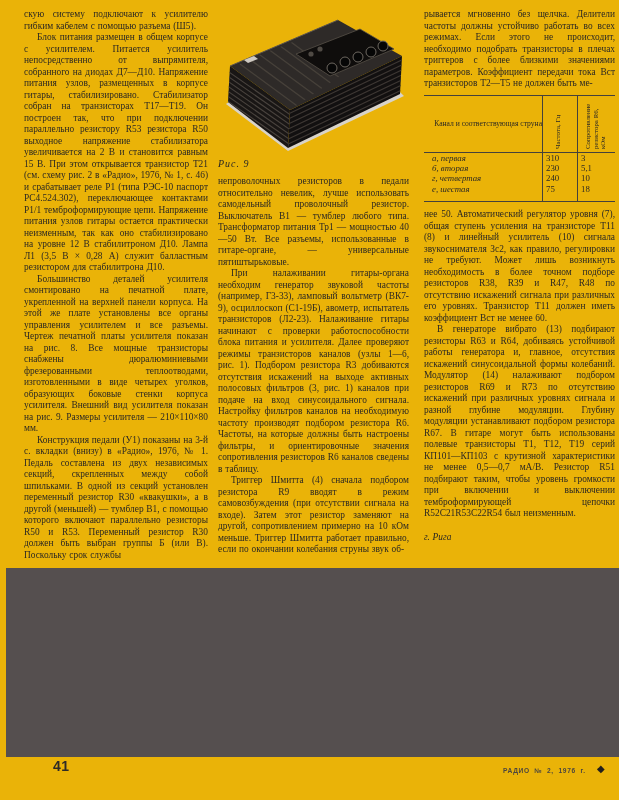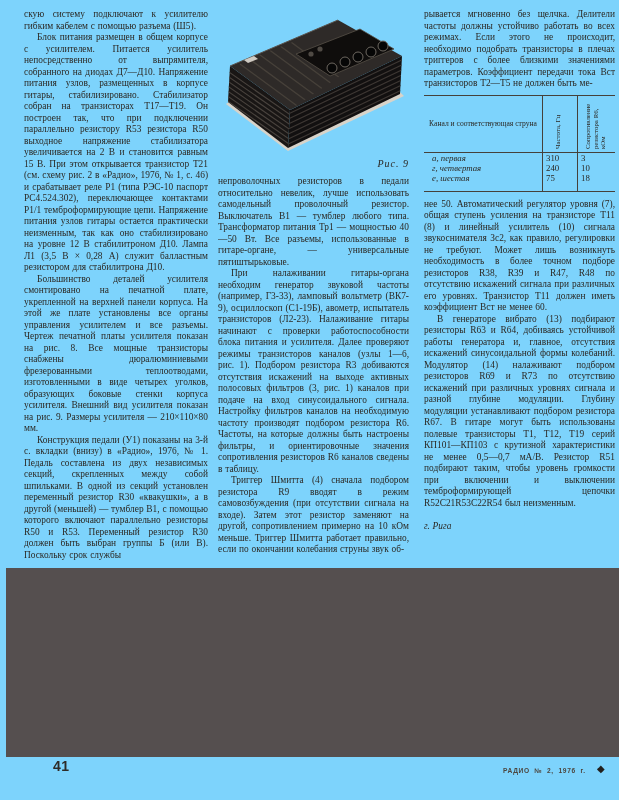--- a/index.html
+++ b/index.html
@@ -9,7 +9,7 @@
     font-family:"Liberation Serif", serif;
     color:#2b2823;
   }
-  .page { position:relative; width:619px; height:800px; background:#7dd3fc; }
+  .page { position:relative; width:619px; height:800px; background:#eab308; }
 
   .col { position:absolute; overflow:hidden; }
   .col-left   { left:24px;  top:9px; width:184px; height:556px; }

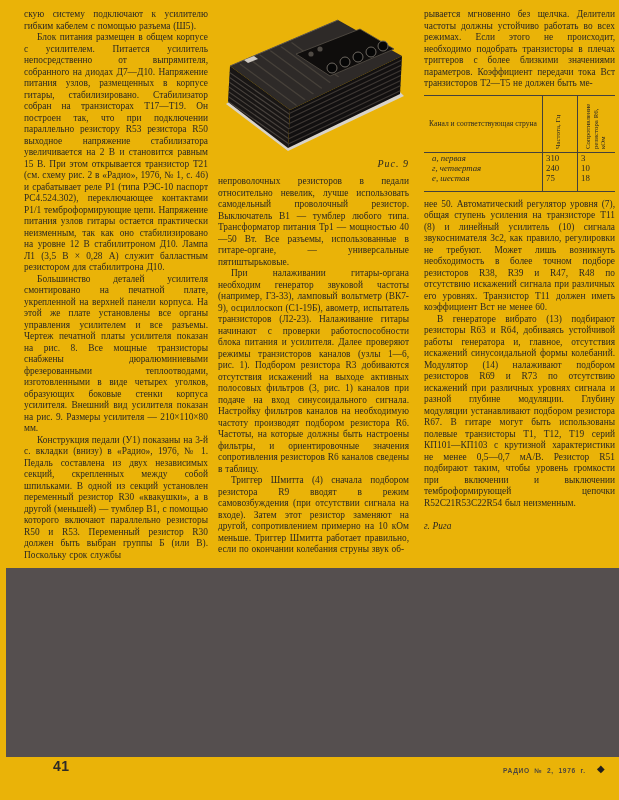--- a/index.html
+++ b/index.html
@@ -40,7 +40,7 @@
   .freq-table .c1 { width:118px; }
   .freq-table .c2 { width:34px; border-left:1px solid #45413b; }
   .freq-table .c3 { width:38px; border-left:1px solid #45413b; }
-  .th-channel { font-size:7.6px; line-height:9px; text-align:center; padding:2px 6px; }
+  .th-channel { font-size:7.6px; line-height:9px; text-align:right; padding:2px 6px; }
   .rot-cell { position:relative; overflow:hidden; }
   .rot-box {
     position:absolute; transform:rotate(-90deg);

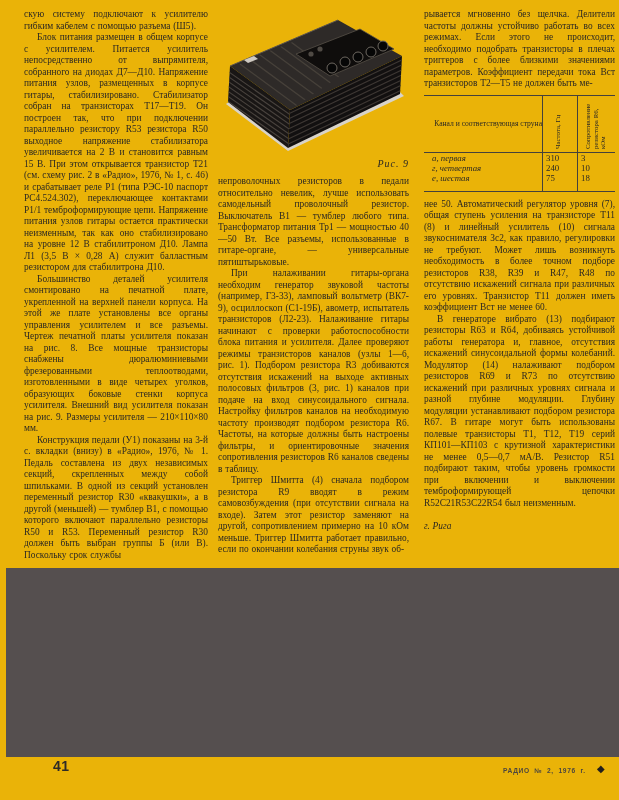--- a/index.html
+++ b/index.html
@@ -26,7 +26,7 @@
 
   figure { margin:0; }
   .fig-caption {
-    text-align:right; font-style:italic;
+    text-align:left; font-style:italic;
     font-size:10px; margin:2px 0 7px; letter-spacing:1px;
   }
 

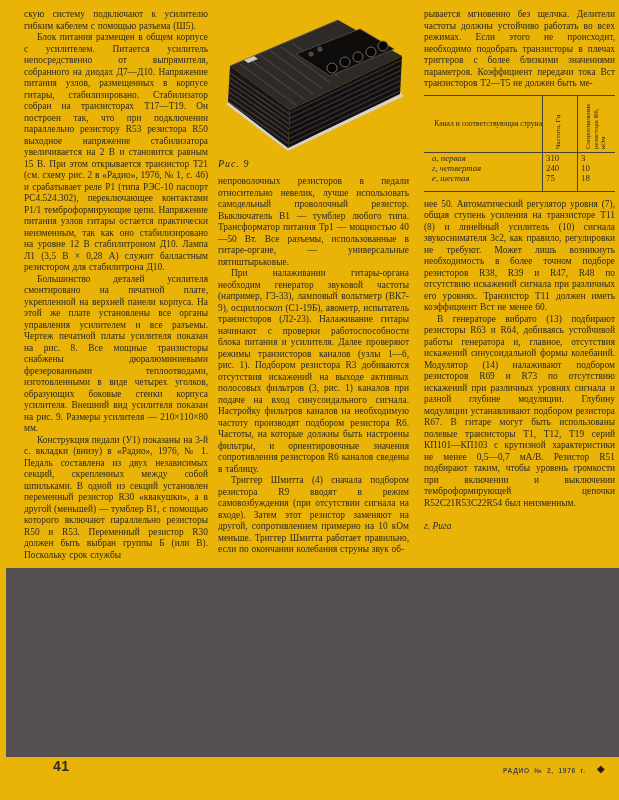--- a/index.html
+++ b/index.html
@@ -184,6 +184,11 @@
             <td class="c3 num">3</td>
           </tr>
           <tr>
+            <td class="c1 ch">б, вторая</td>
+            <td class="c2 num">230</td>
+            <td class="c3 num">5,1</td>
+          </tr>
+          <tr>
             <td class="c1 ch">г, четвертая</td>
             <td class="c2 num">240</td>
             <td class="c3 num">10</td>

